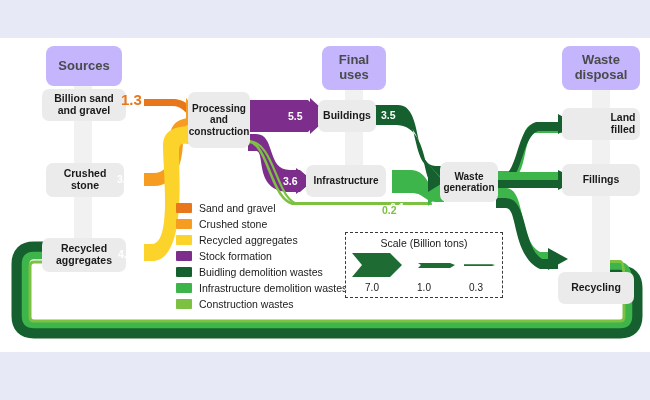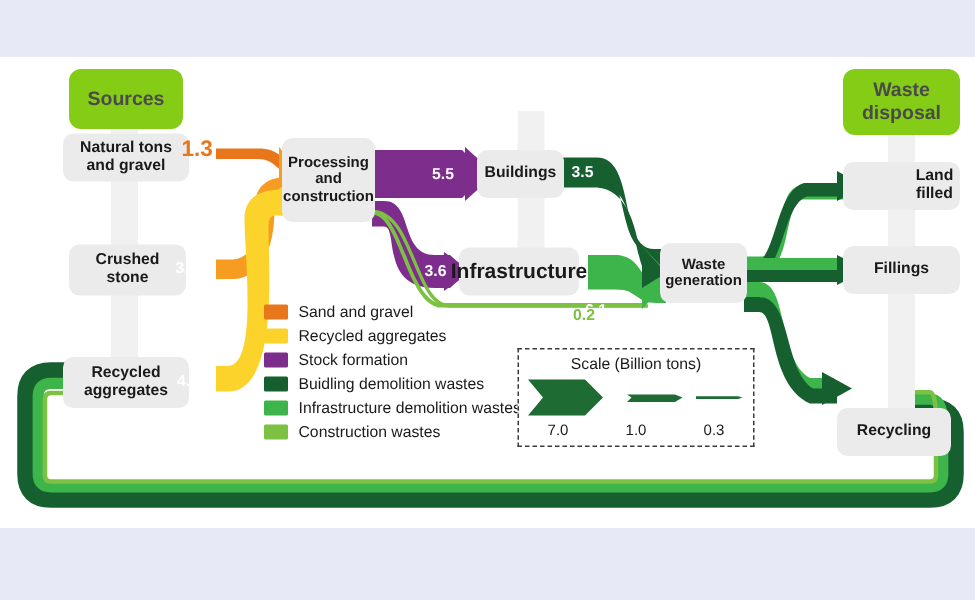--- a/index.html
+++ b/index.html
@@ -31,7 +31,7 @@
   }
   .colhdr{
     position:absolute;
-    background:#84cc16;
+    background:#c4b5fd;
     border-radius:8px;
     color:#4a4a4a;
     font-weight:bold;

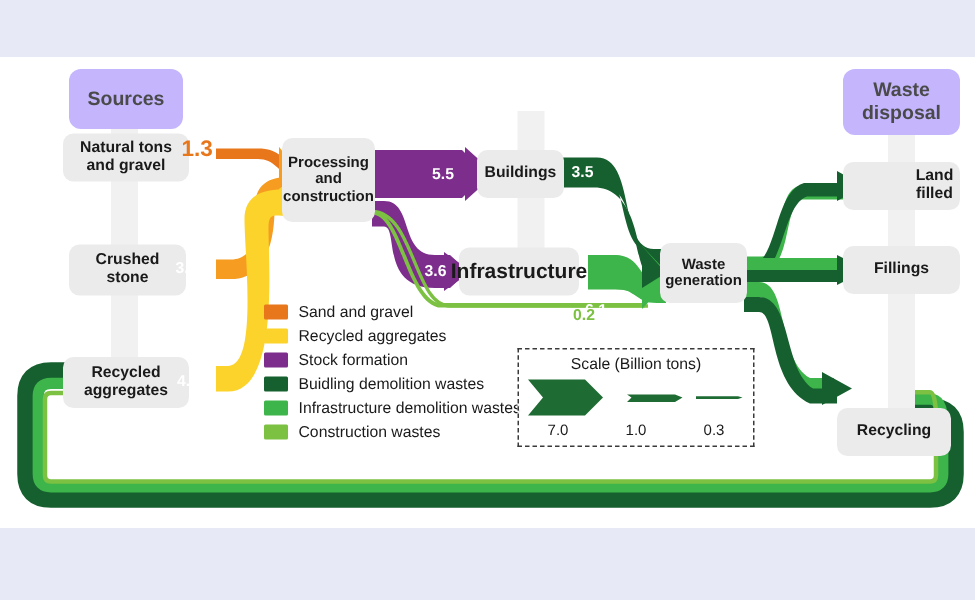--- a/index.html
+++ b/index.html
@@ -165,6 +165,10 @@
     <span>Sources</span>
   </div>
 
+  <div class="colhdr" style="left:322px;top:46px;width:64px;height:44px;font-size:13px;flex-direction:column;">
+    <span>Final</span>
+    <span>uses</span>
+  </div>
 
   <div class="colhdr" style="left:562px;top:46px;width:78px;height:44px;font-size:13px;flex-direction:column;">
     <span>Waste</span>

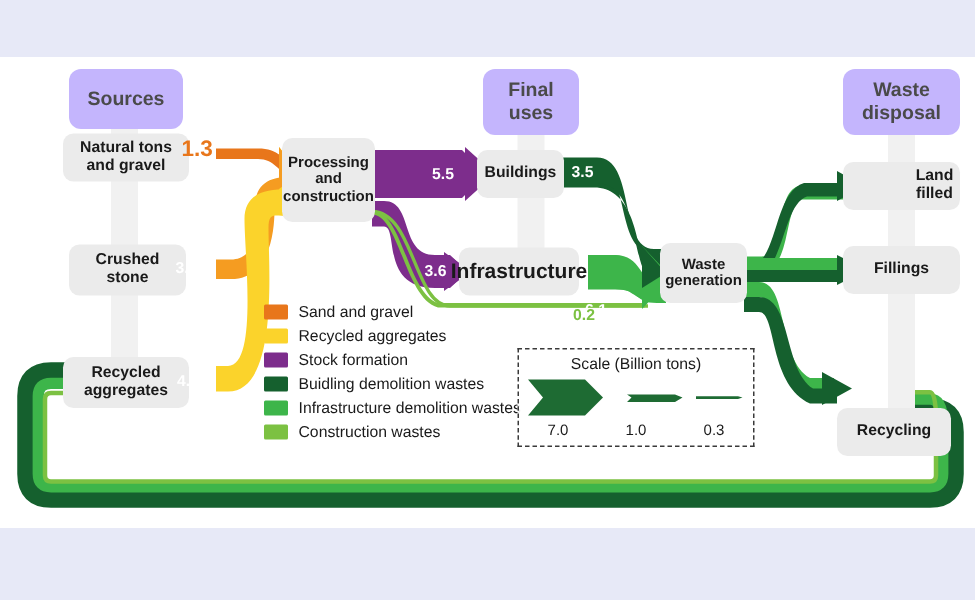--- a/index.html
+++ b/index.html
@@ -176,7 +176,7 @@
   </div>
 
   <div class="node" style="left:42px;top:89px;width:84px;height:32px;font-size:10.5px;flex-direction:column;">
-    <span>Natural tons</span>
+    <span>Billion sand</span>
     <span>and gravel</span>
   </div>
 

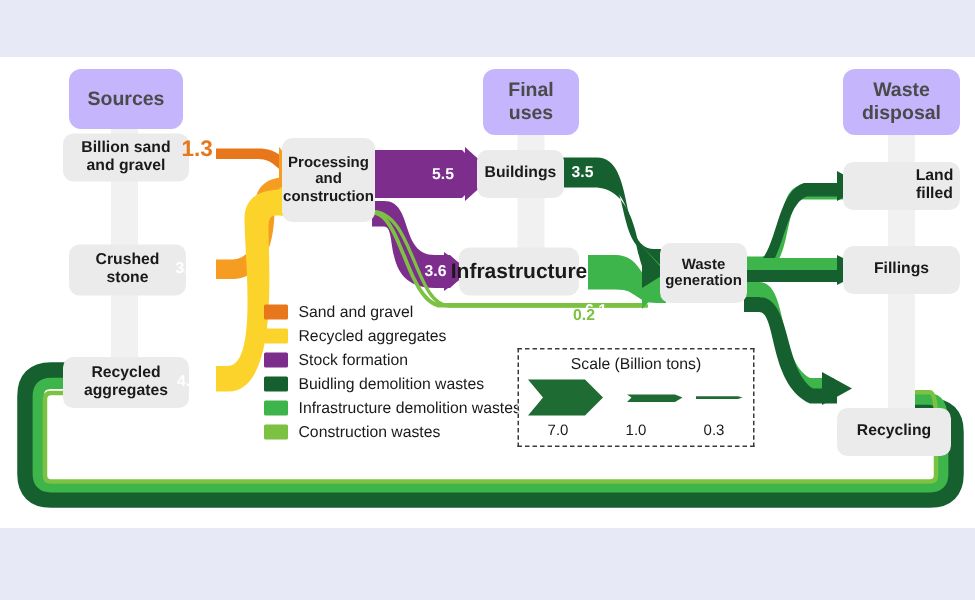--- a/index.html
+++ b/index.html
@@ -200,7 +200,7 @@
     <span>Buildings</span>
   </div>
 
-  <div class="node" style="left:306px;top:165px;width:80px;height:32px;font-size:14px;">
+  <div class="node" style="left:306px;top:165px;width:80px;height:32px;font-size:10px;">
     <span>Infrastructure</span>
   </div>
 

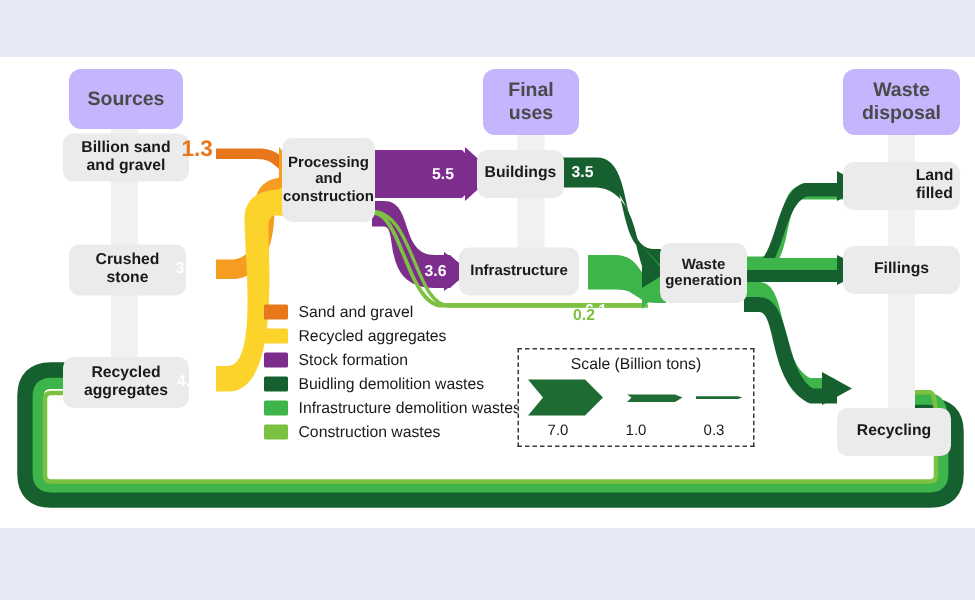--- a/index.html
+++ b/index.html
@@ -259,6 +259,10 @@
       <span class="legtext">Sand and gravel</span>
     </div>
     <div class="legrow">
+      <span class="swatch" style="background:#f59c21;"></span>
+      <span class="legtext">Crushed stone</span>
+    </div>
+    <div class="legrow">
       <span class="swatch" style="background:#fbd32b;"></span>
       <span class="legtext">Recycled aggregates</span>
     </div>

